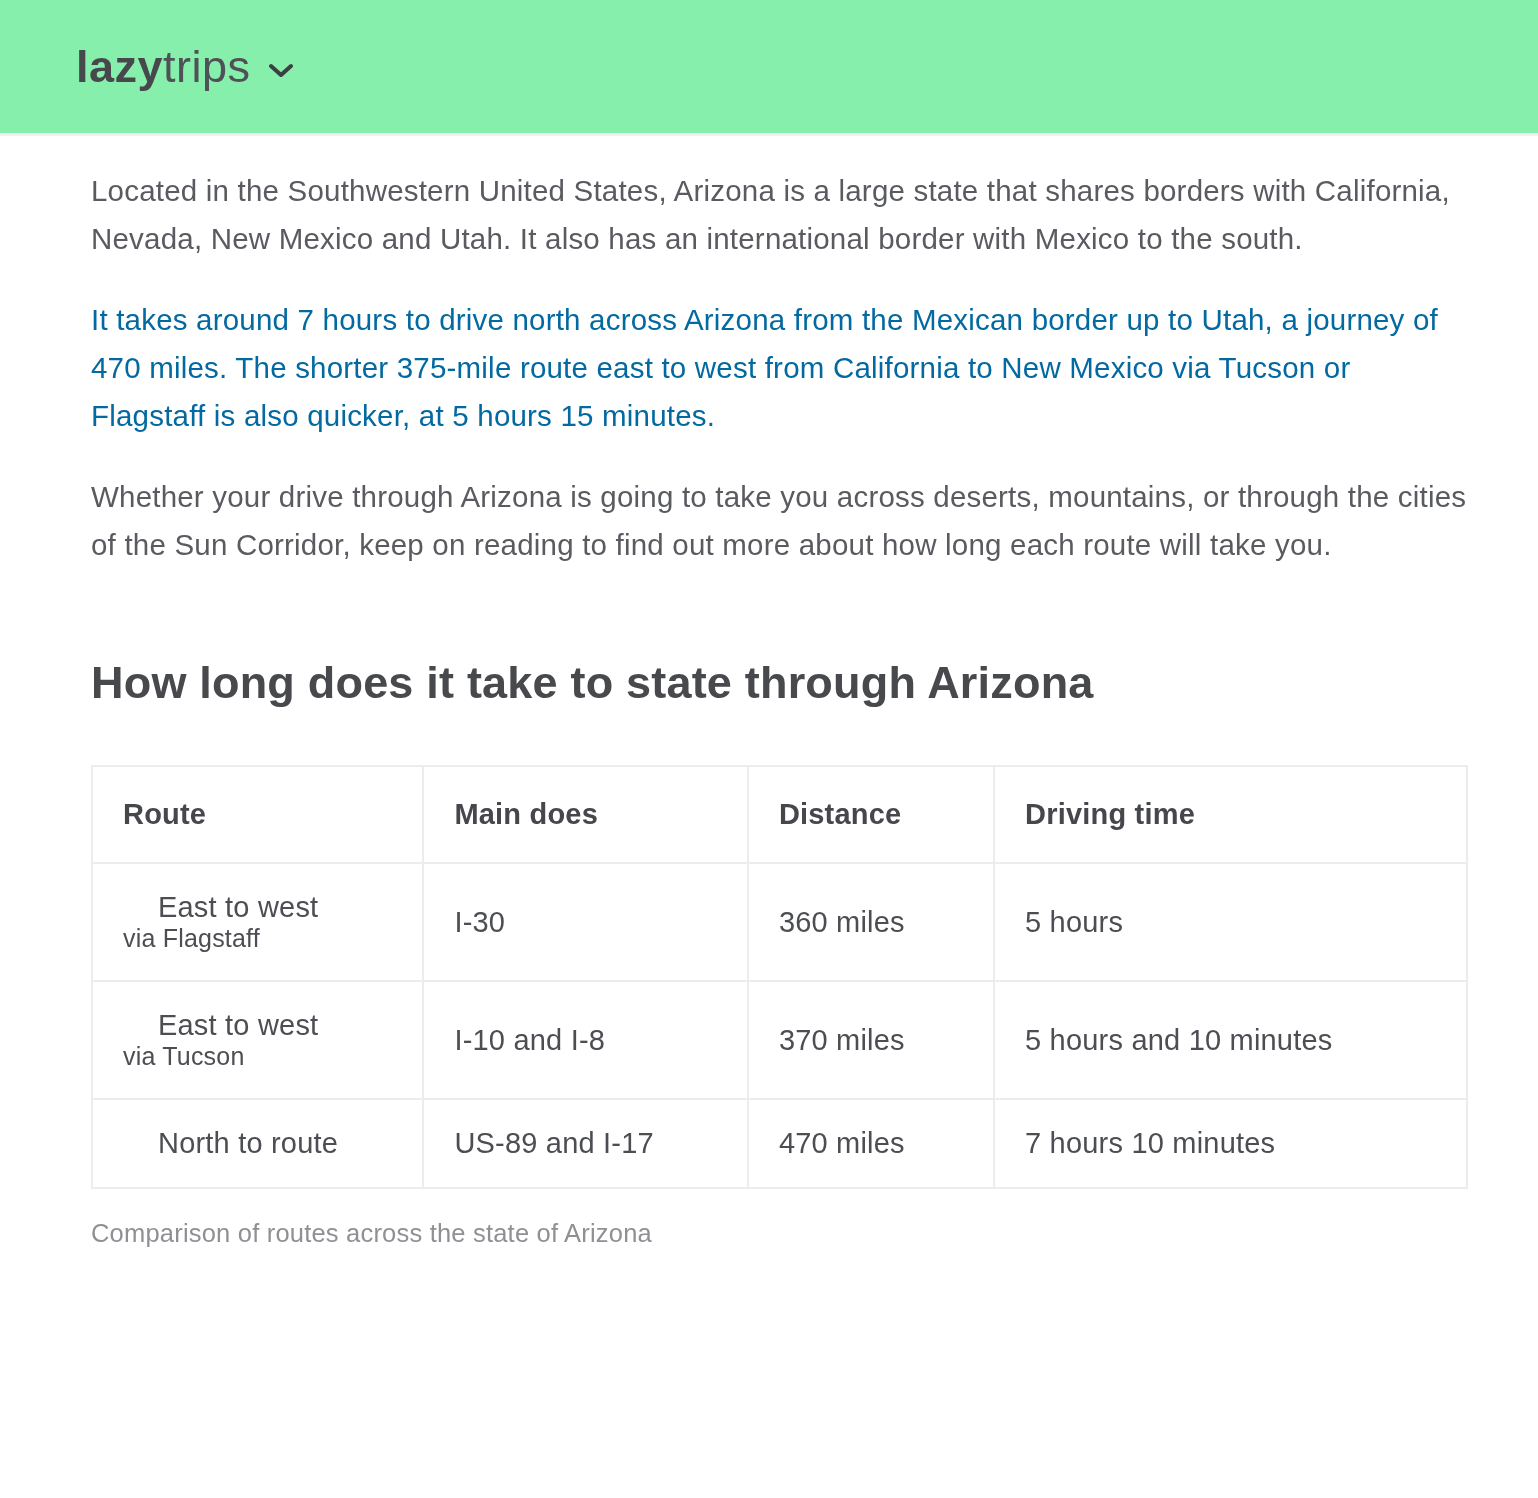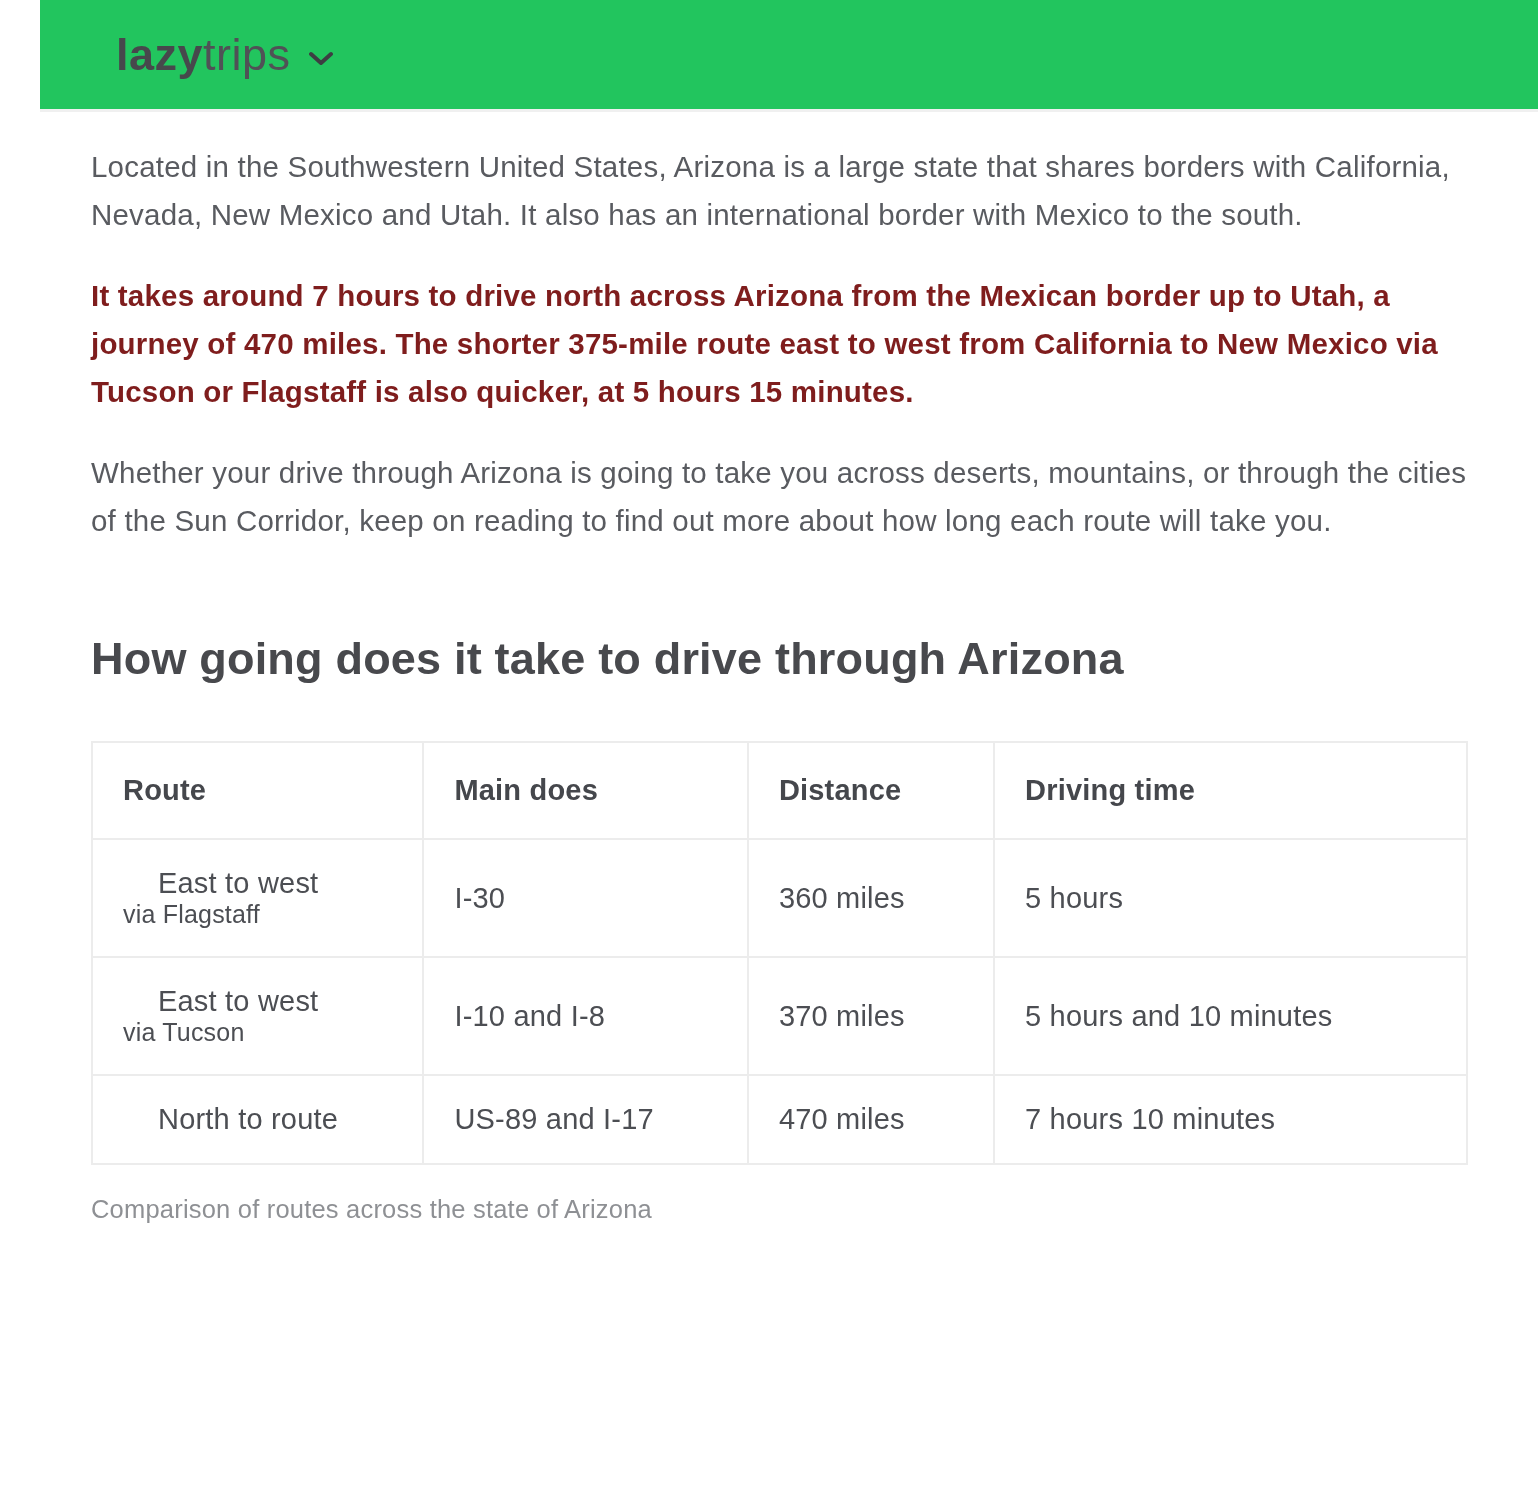--- a/index.html
+++ b/index.html
@@ -12,13 +12,12 @@
 
   
   .site-header {
-    height: 112px;
+    height: 136px;
     display: flex;
     align-items: center;
     padding-left: 76px;
     border-bottom: 3px solid #f0f0f0;
-    background: #22c55e;
-    margin-left: 40px;
+    background: #86efac;
   }
   .logo {
     display: inline-flex;

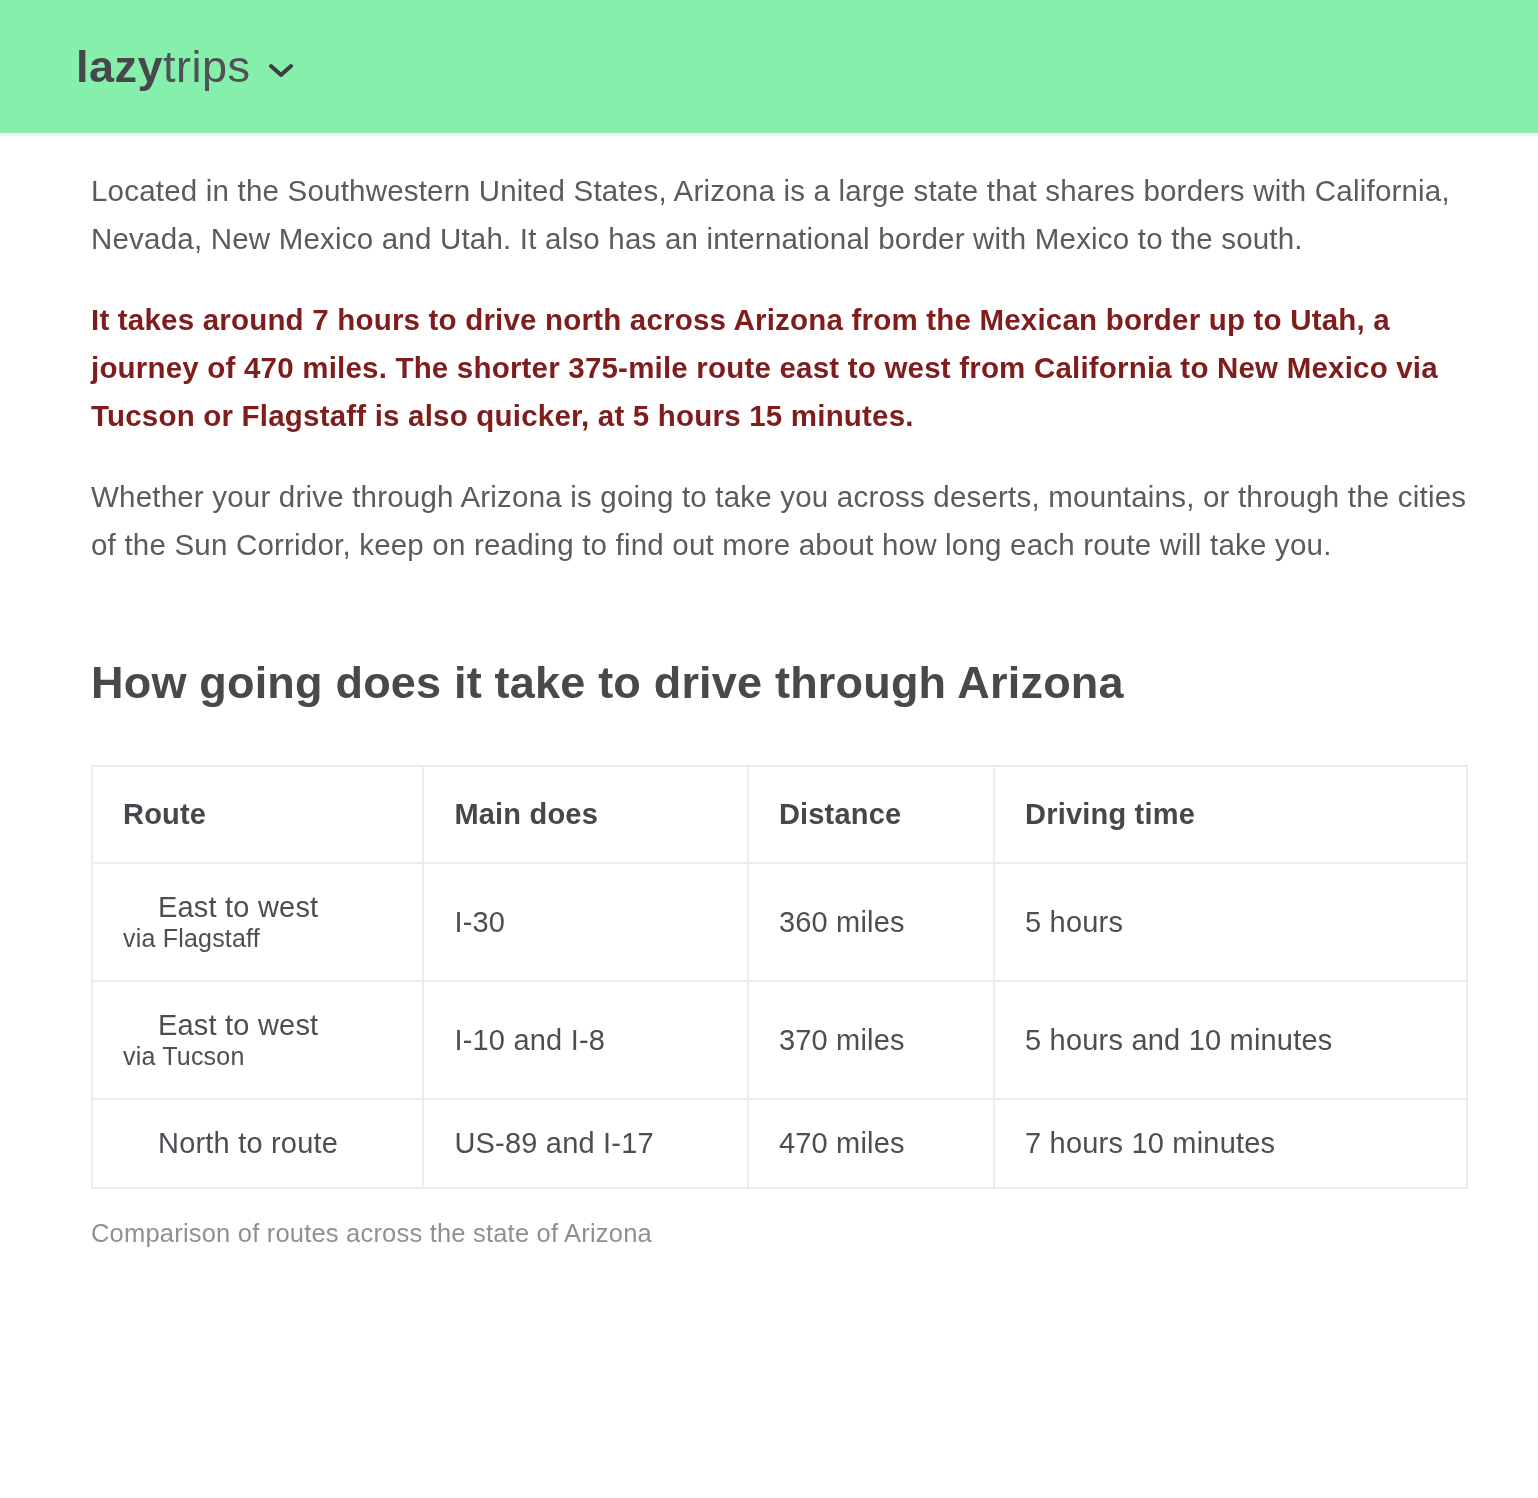--- a/index.html
+++ b/index.html
@@ -50,8 +50,8 @@
     max-width: 1377px;
   }
   .content p.bold-para {
-    font-weight: 700;
-    color: #7f1d1d;
+    font-weight: 400;
+    color: #0369a1;
   }
   h2.section-heading {
     margin-top: 88px;

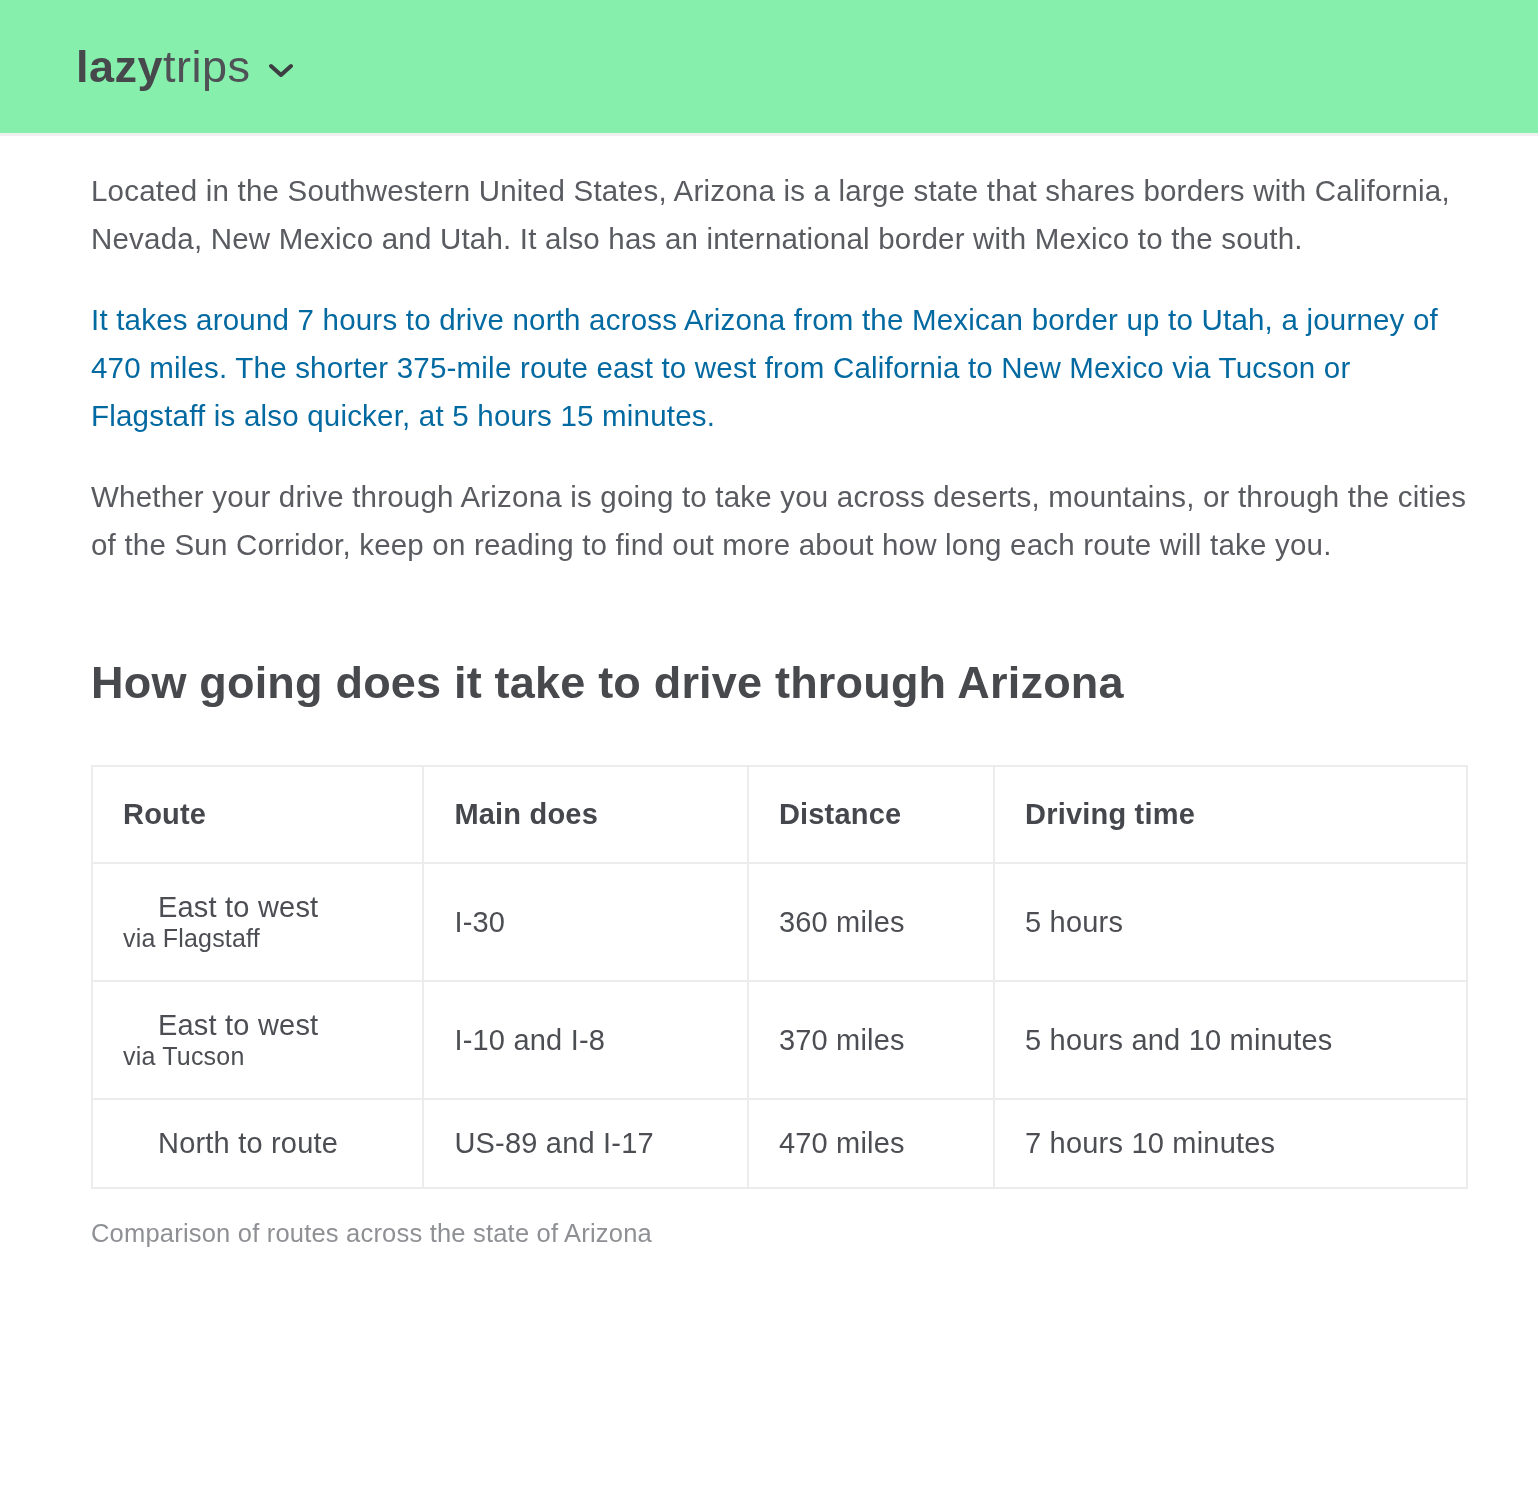--- a/index.html
+++ b/index.html
@@ -131,7 +131,7 @@
 
   <p>Whether your drive through Arizona is going to take you across deserts, mountains, or through the cities of the Sun Corridor, keep on reading to find out more about how long each route will take you.</p>
 
-  <h2 class="section-heading">How going does it take to drive through Arizona</h2>
+  <h2 class="section-heading">How long does it take to state through Arizona</h2>
 
   <table class="routes-table">
     <colgroup>

